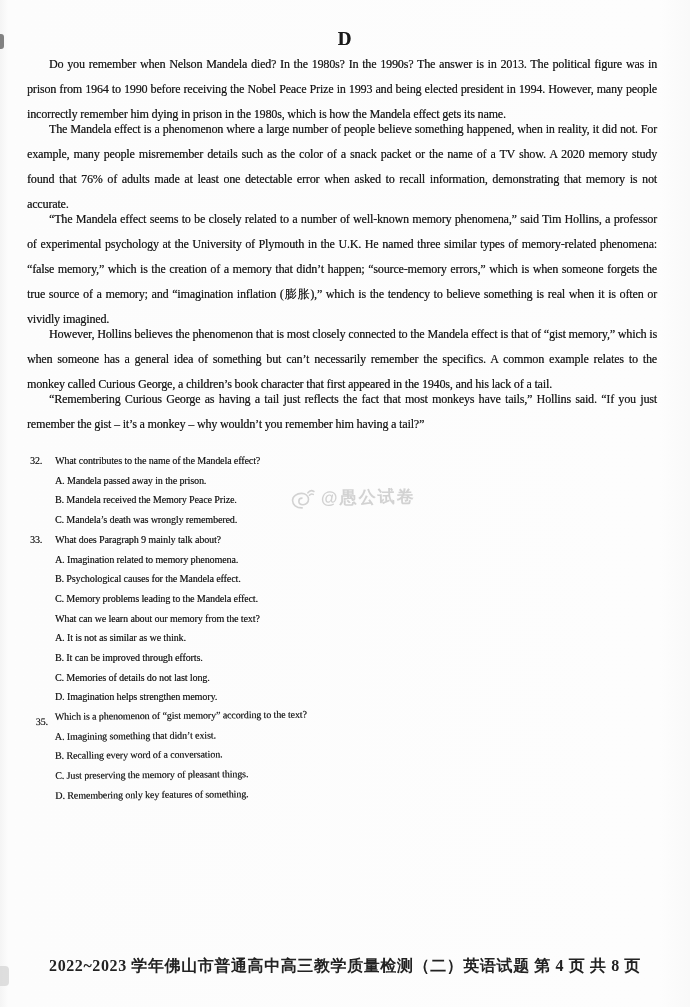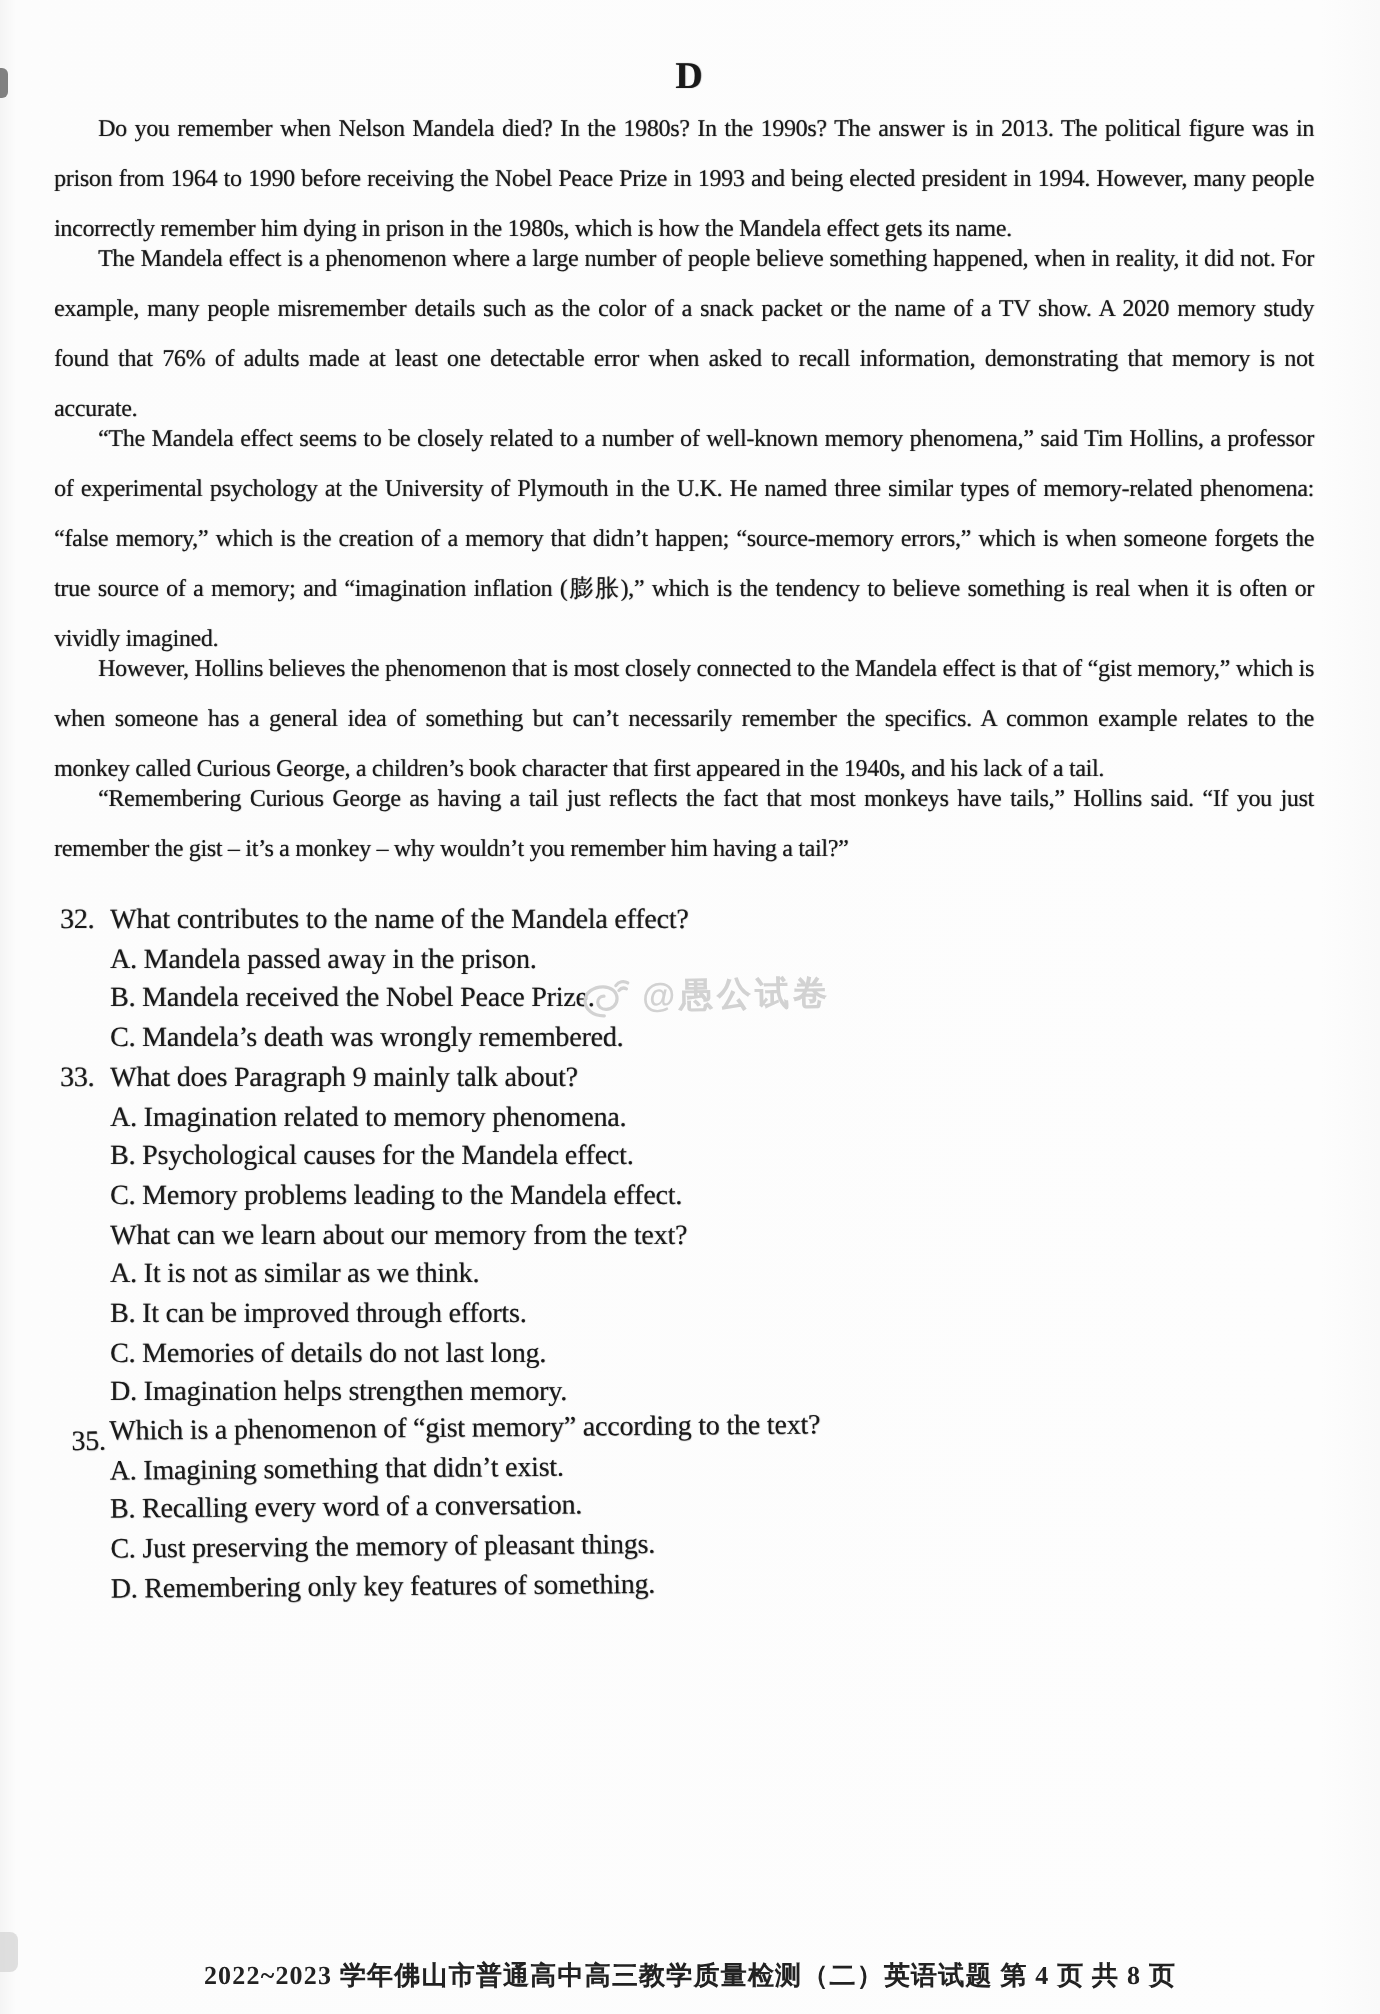--- a/index.html
+++ b/index.html
@@ -55,7 +55,7 @@
 
   .questions {
     margin: 14px 30px 0 30px;
-    font-size: 14px;
+    font-size: 10px;
     line-height: 19.7px;
     letter-spacing: -0.1px;
   }

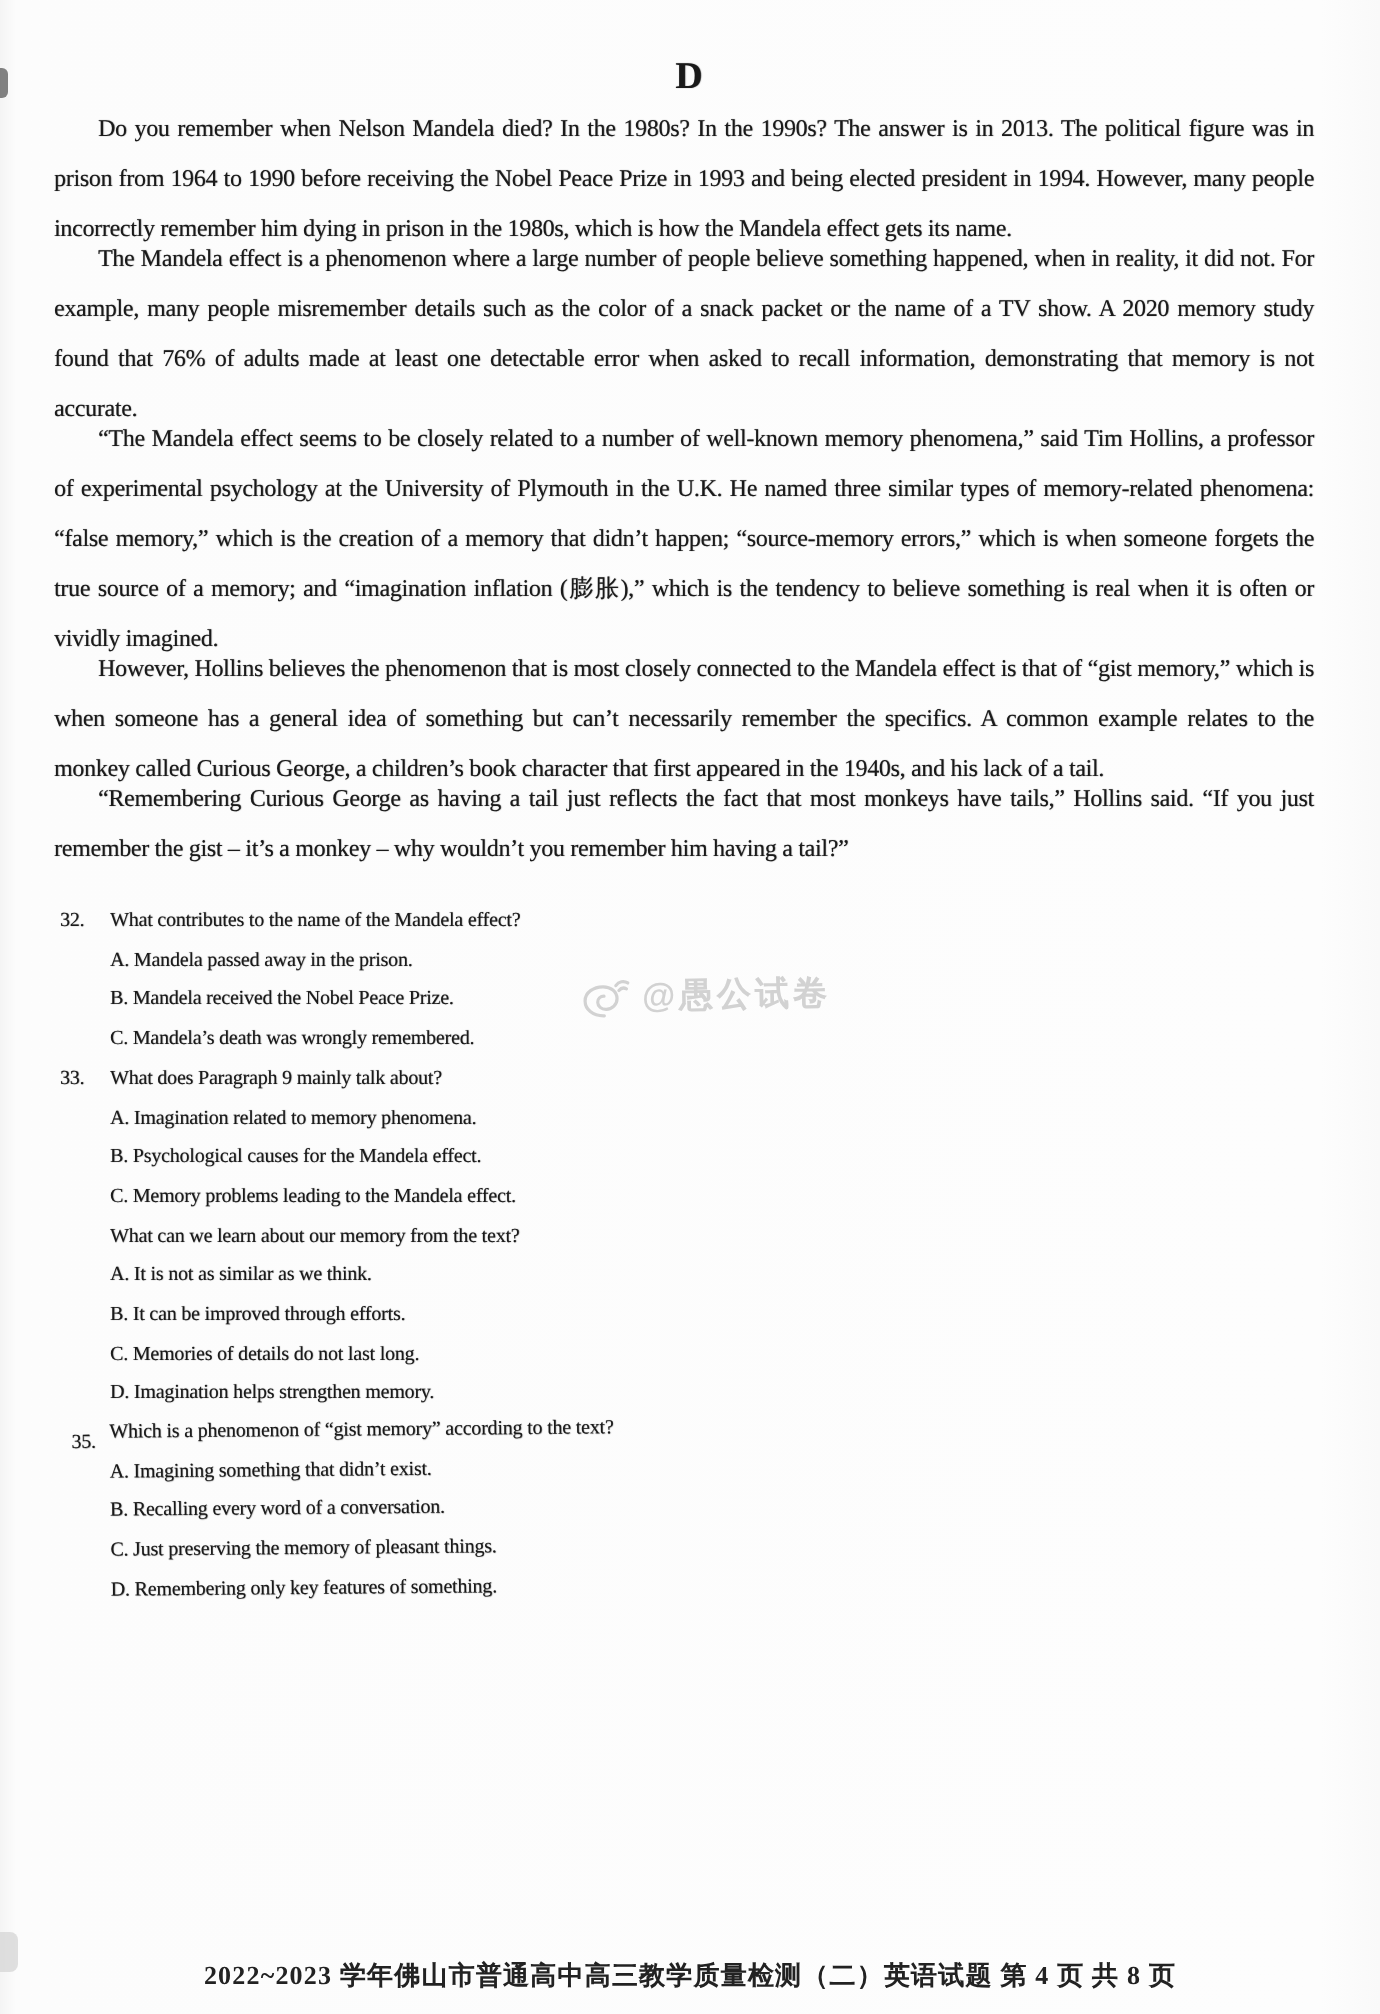--- a/index.html
+++ b/index.html
@@ -107,7 +107,7 @@
         <span class="qnum">32.</span>
         <div class="qtext">What contributes to the name of the Mandela effect?</div>
         <div class="opt">A. Mandela passed away in the prison.</div>
-        <div class="opt">B. Mandela received the Nobel Peace Prize.</div>
+        <div class="opt">B. Mandela received the Memory Peace Prize.</div>
         <div class="opt">C. Mandela’s death was wrongly remembered.</div>
       </div>
 

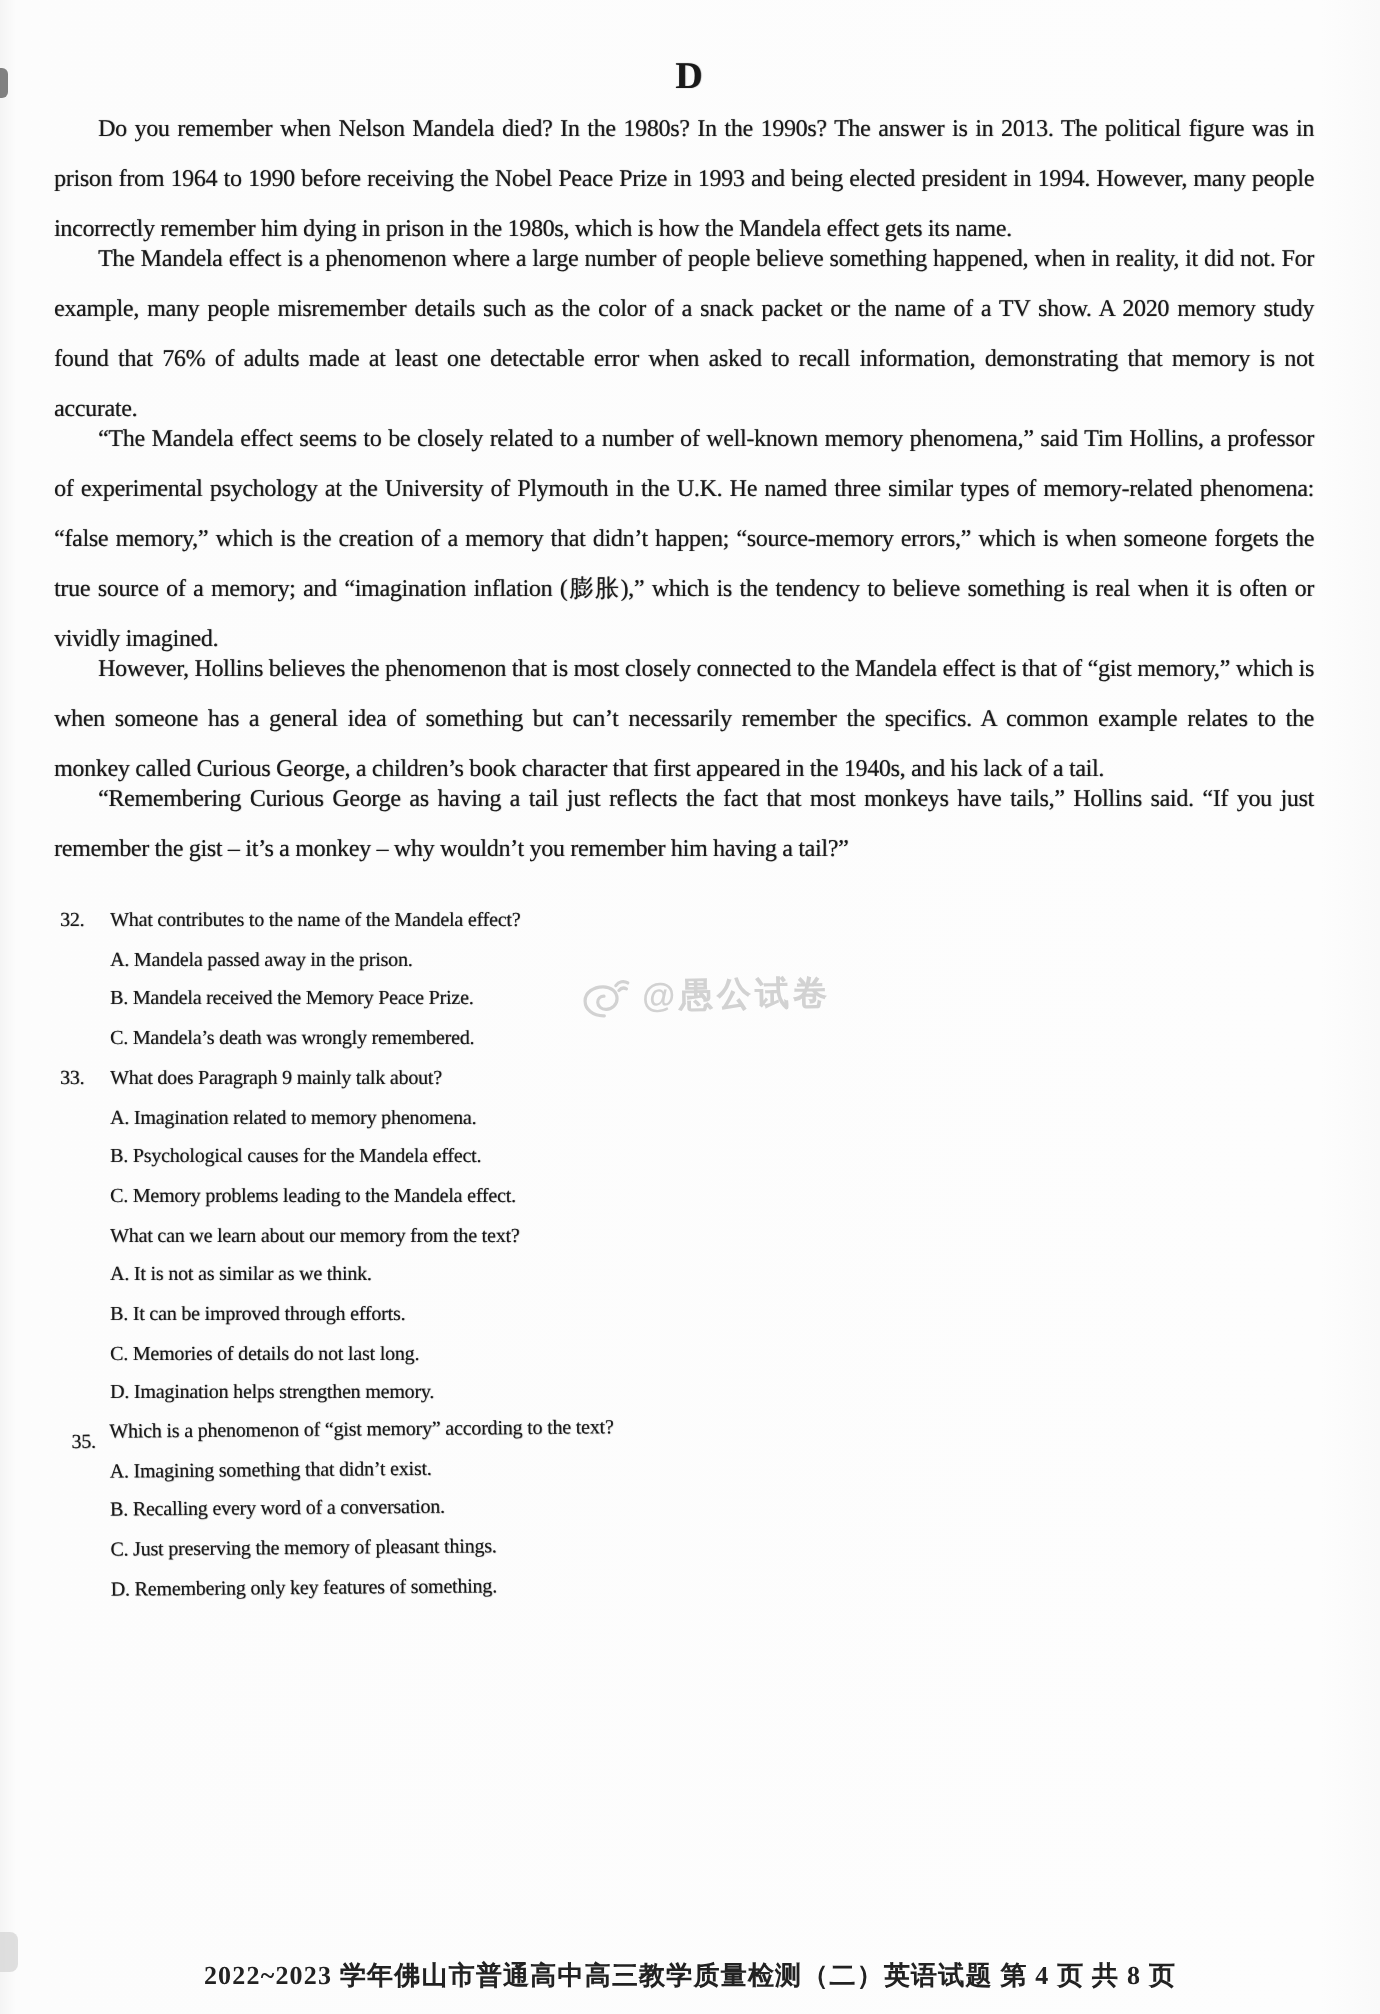--- a/index.html
+++ b/index.html
@@ -70,12 +70,11 @@
     left: 0;
     width: 100%;
     text-align: center;
-    font-size: 13px;
+    font-size: 16px;
     font-weight: bold;
     letter-spacing: 0.6px;
     color: #222;
     font-family: "Liberation Serif", "DejaVu Serif", serif;
-    margin-top: 23px;
   }
 
   .edge-mark { position: absolute; left: 0; }

